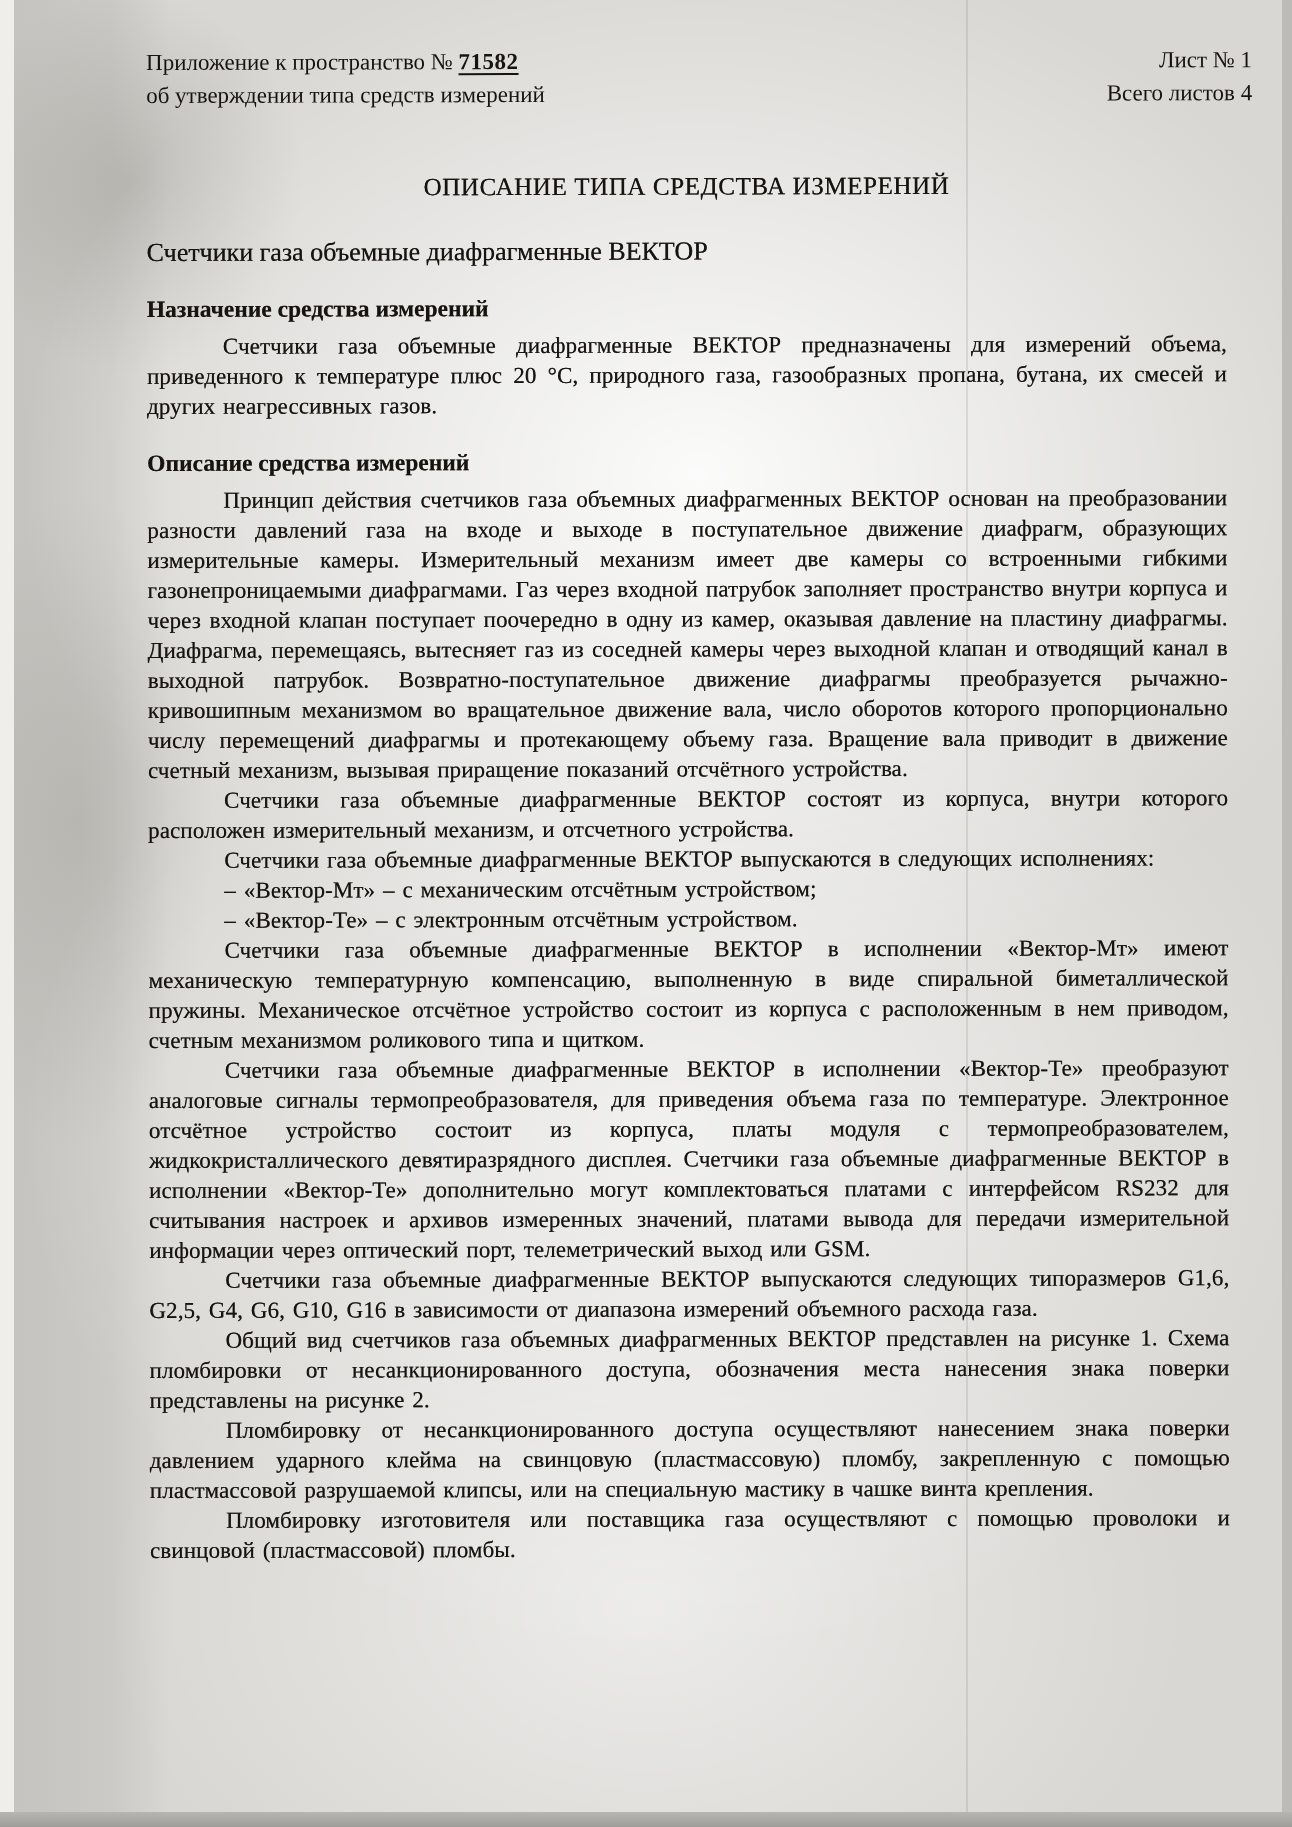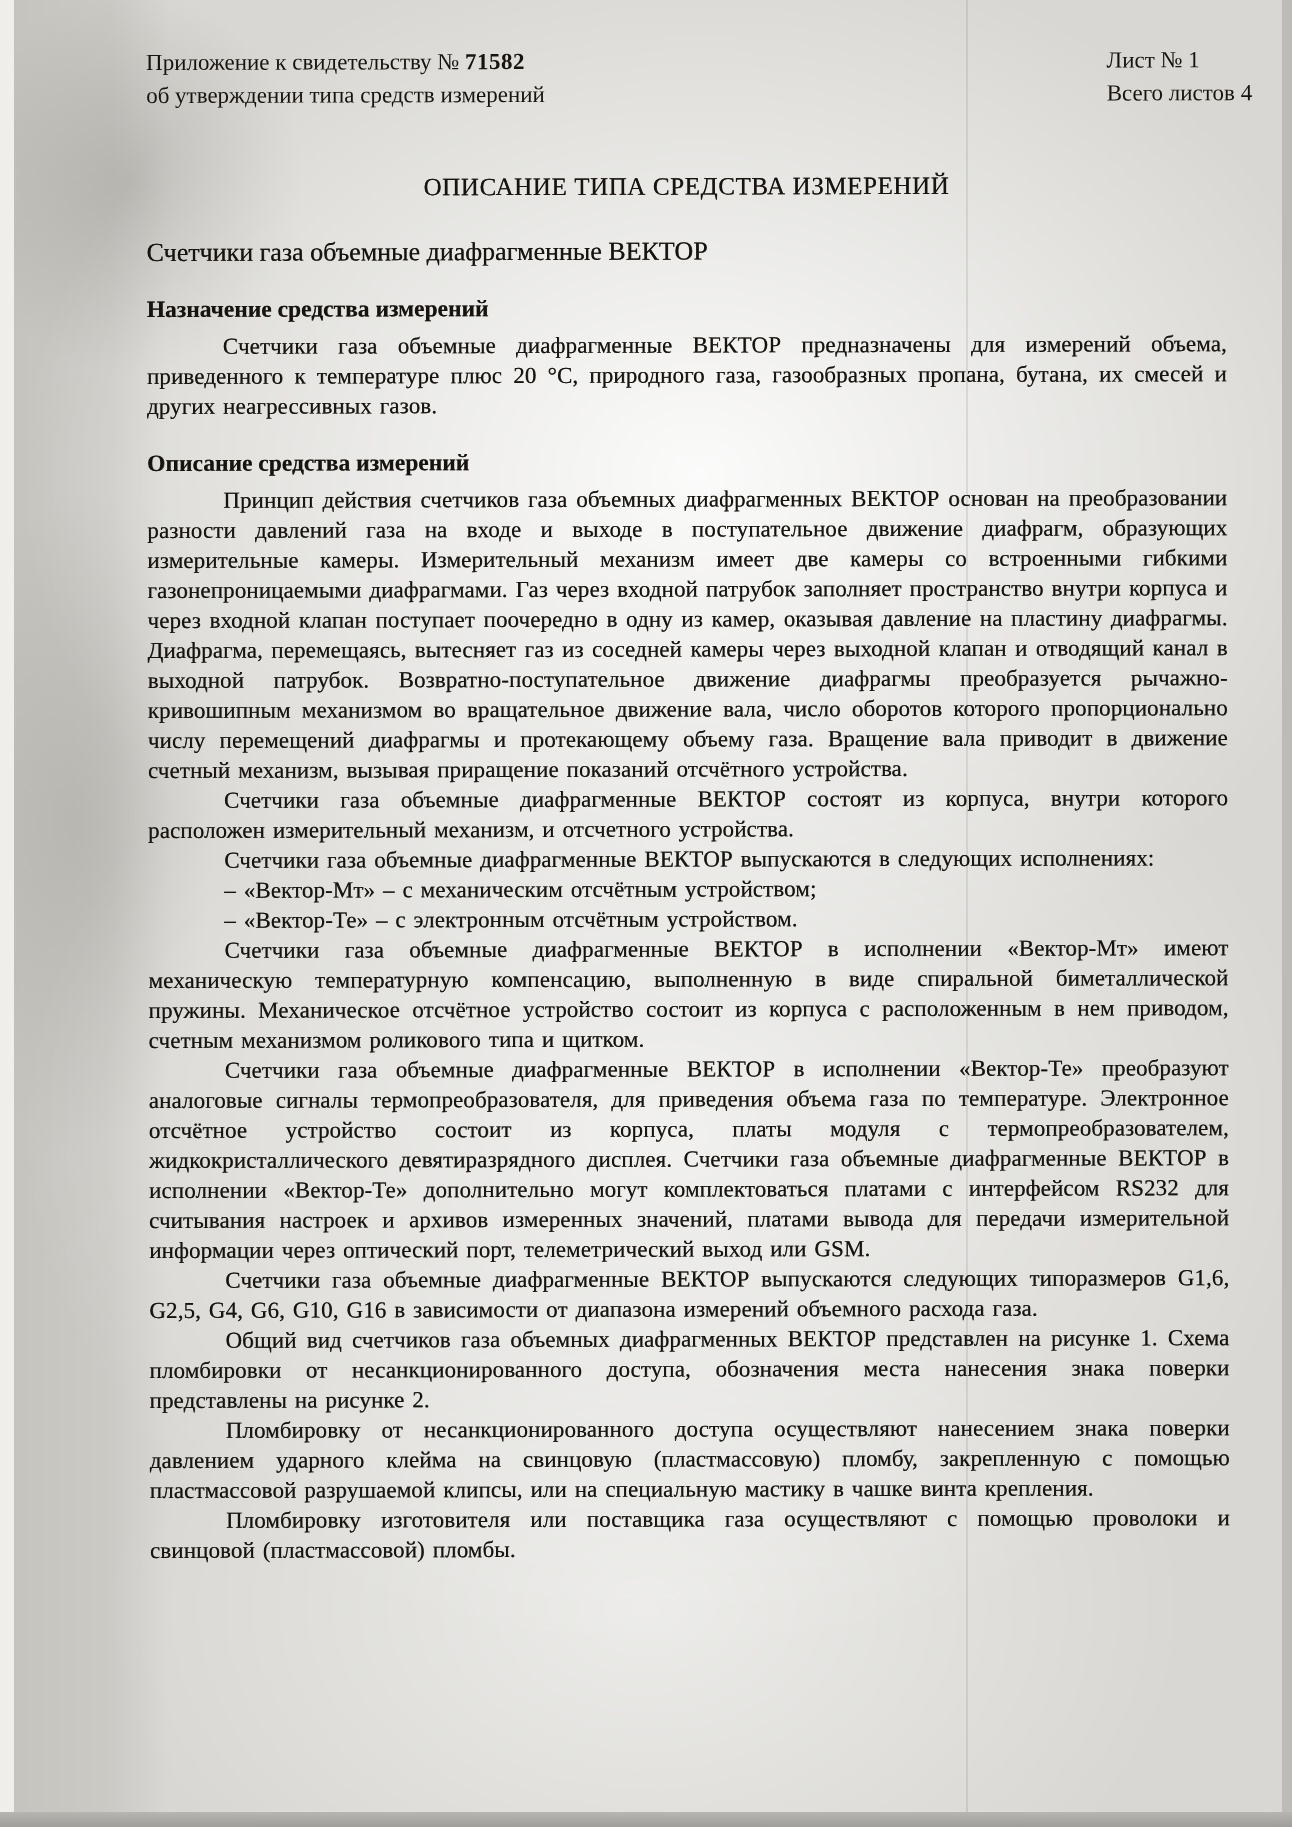--- a/index.html
+++ b/index.html
@@ -119,7 +119,7 @@
 
   <div class="doc-header">
     <div class="left">
-      <p><span>Приложение к свидетельству № </span><span class="cert-number">71582</span></p>
+      <p><span>Приложение к пространство № </span><span class="cert-number">71582</span></p>
       <p>об утверждении типа средств измерений</p>
     </div>
     <div class="right">

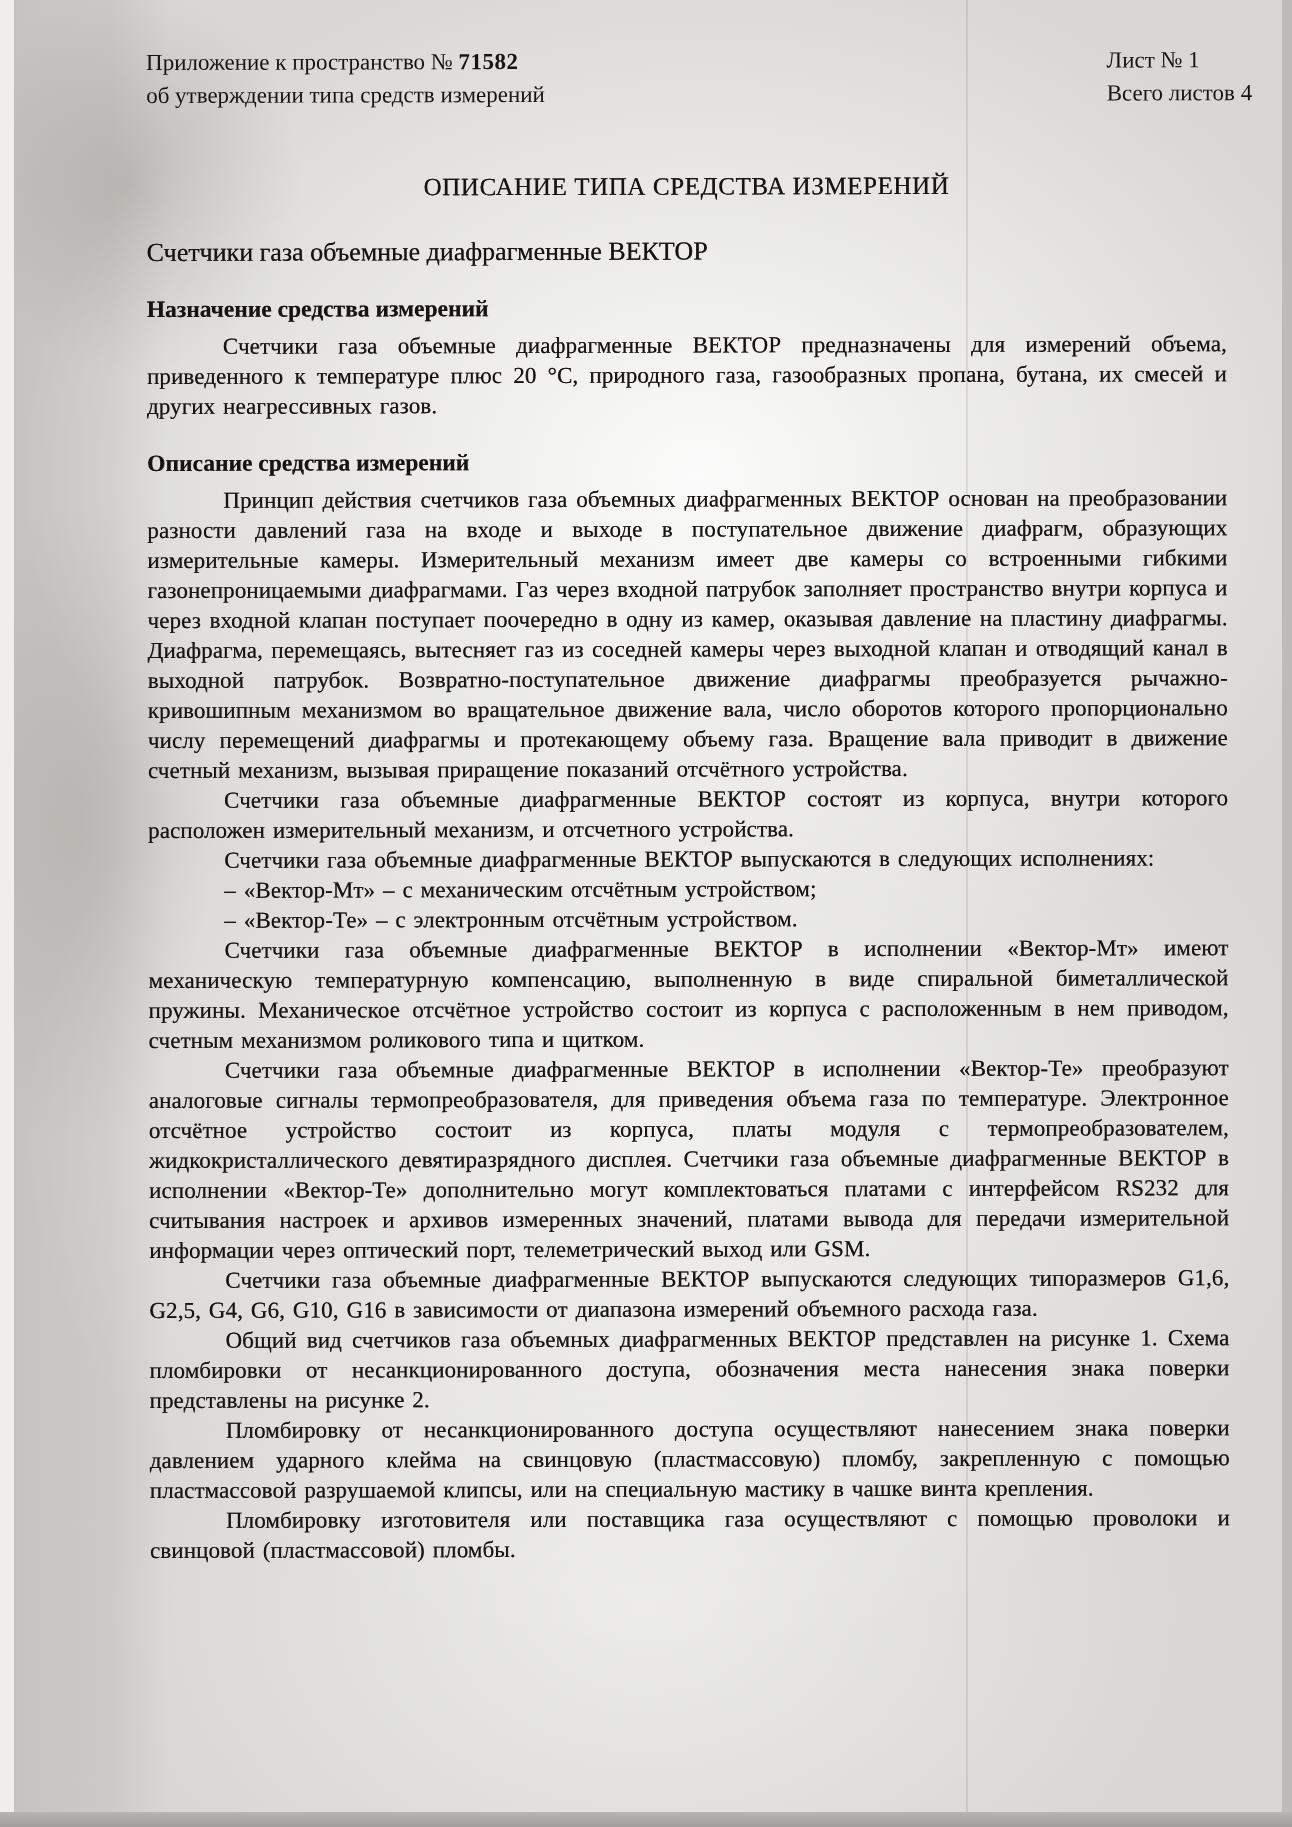--- a/index.html
+++ b/index.html
@@ -66,6 +66,7 @@
   .doc-header .right { text-align: left; }
   .cert-number {
     font-weight: bold;
+    text-decoration: underline;
     text-underline-offset: 4px;
     text-decoration-thickness: 2px;
     letter-spacing: 0.5px;

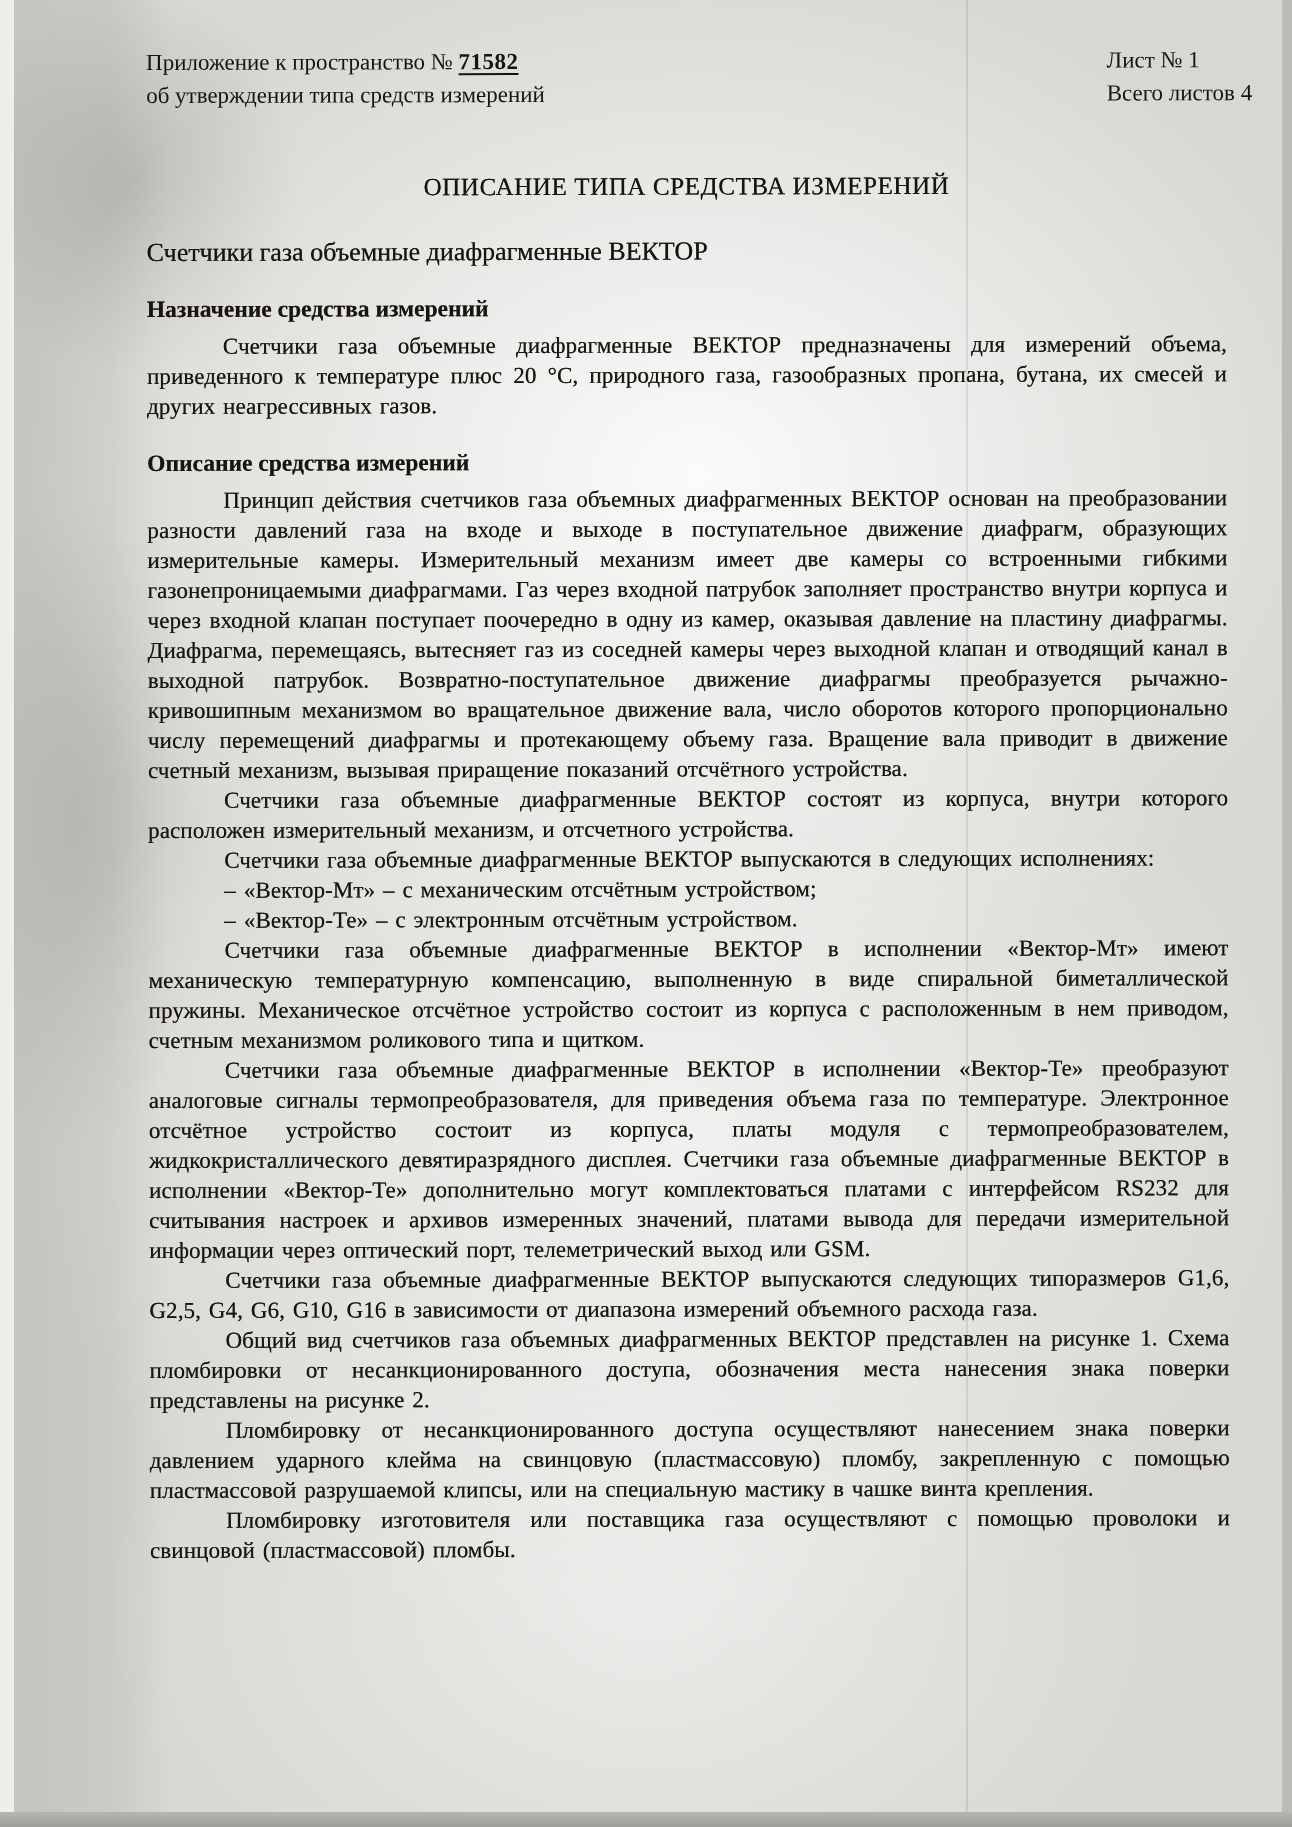--- a/index.html
+++ b/index.html
@@ -63,7 +63,7 @@
     font-size: 23px;
     line-height: 33px;
   }
-  .doc-header .right { text-align: left; }
+  .doc-header .right { text-align: right; }
   .cert-number {
     font-weight: bold;
     text-decoration: underline;

